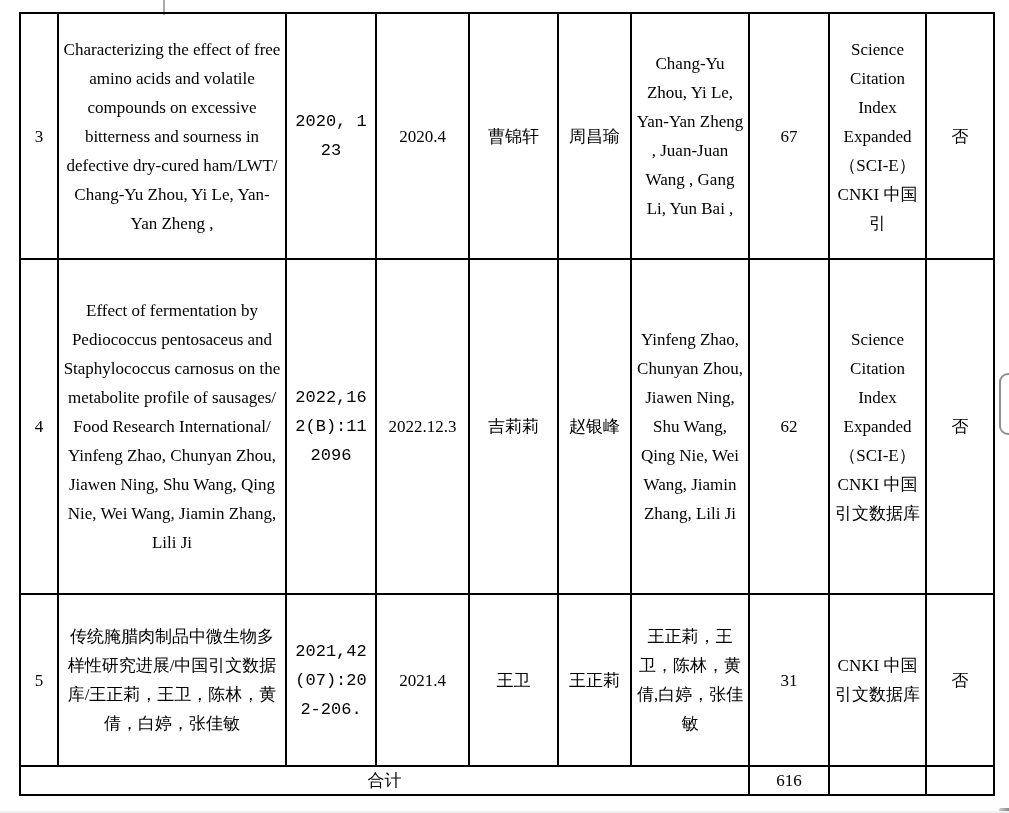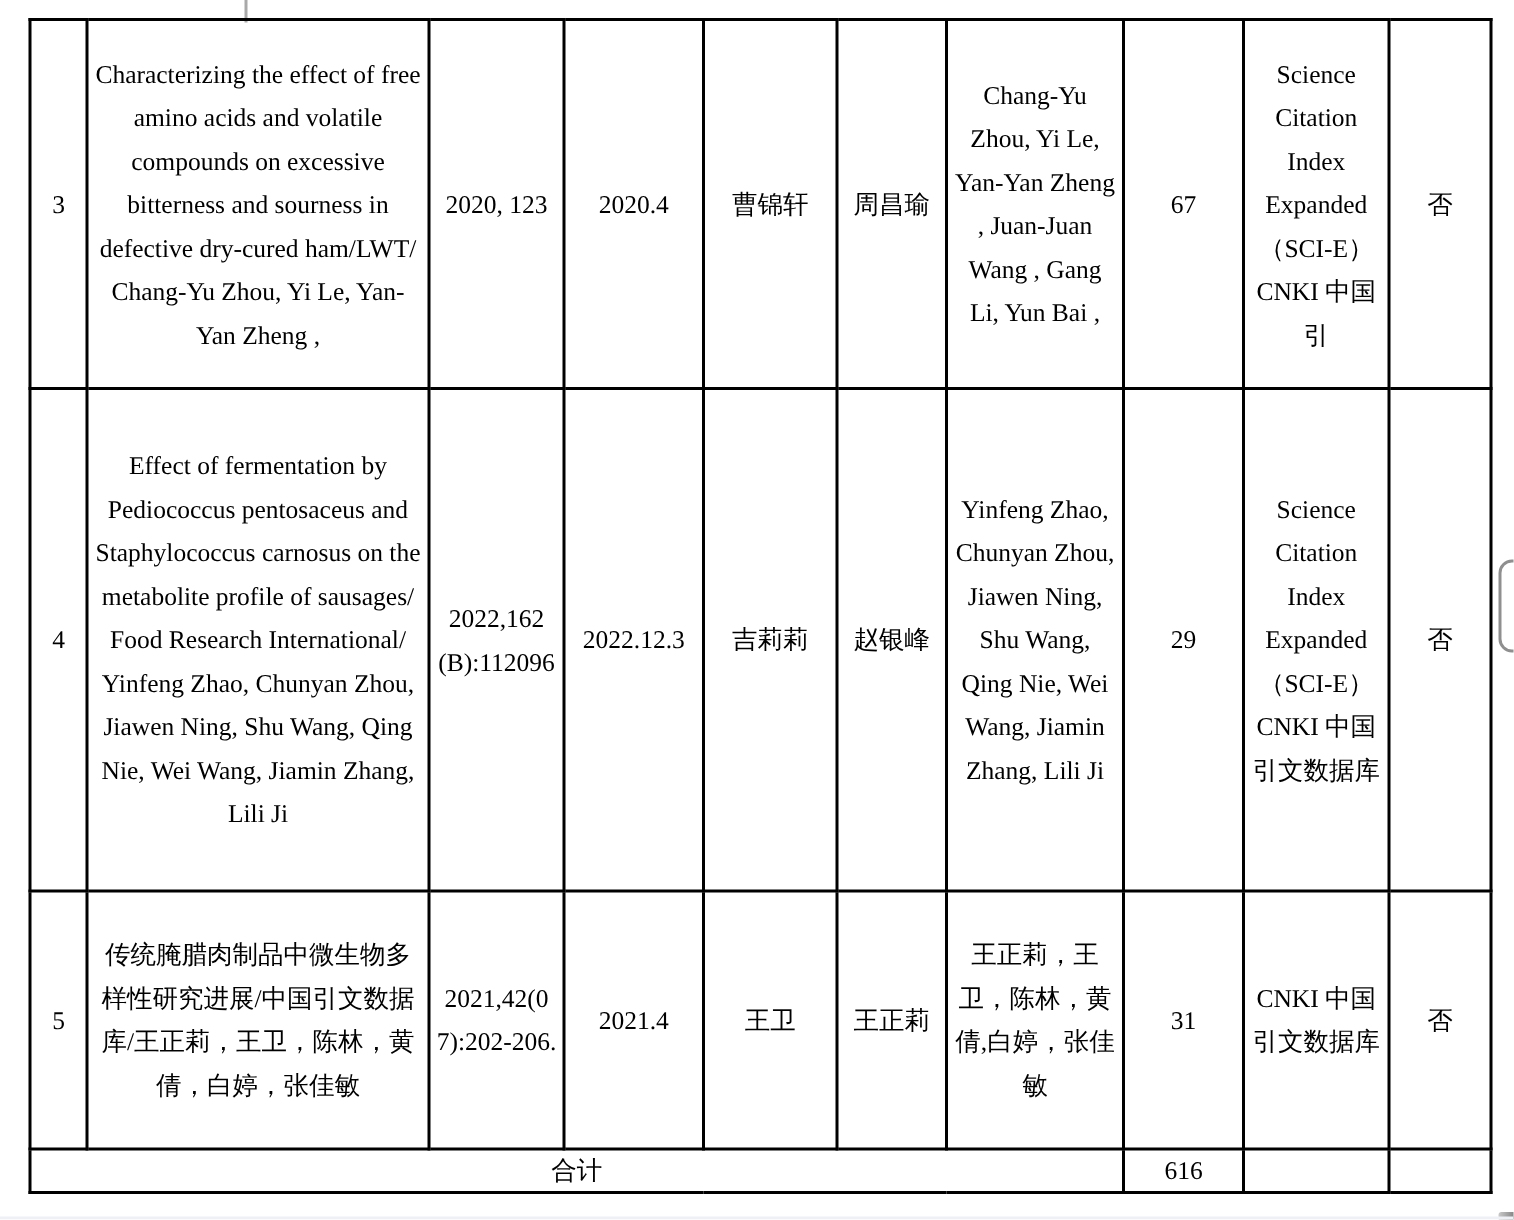--- a/index.html
+++ b/index.html
@@ -34,7 +34,7 @@
   }
   td.c-num{padding:2px 2px;}
   td.c-title{text-align:left;padding:2px 10px;}
-  td.c-vol{word-break:break-all;padding:2px 13px;}
+  td.c-vol{word-break:break-all;padding:2px 13px;font-family:Liberation Mono, monospace;}
   td.c-date{word-break:break-all;padding:2px 13px;margin-left:27px;}
   td.c-p1{padding:2px 12px;margin-left:28px;}
   td.c-p2{padding:2px 12px;}

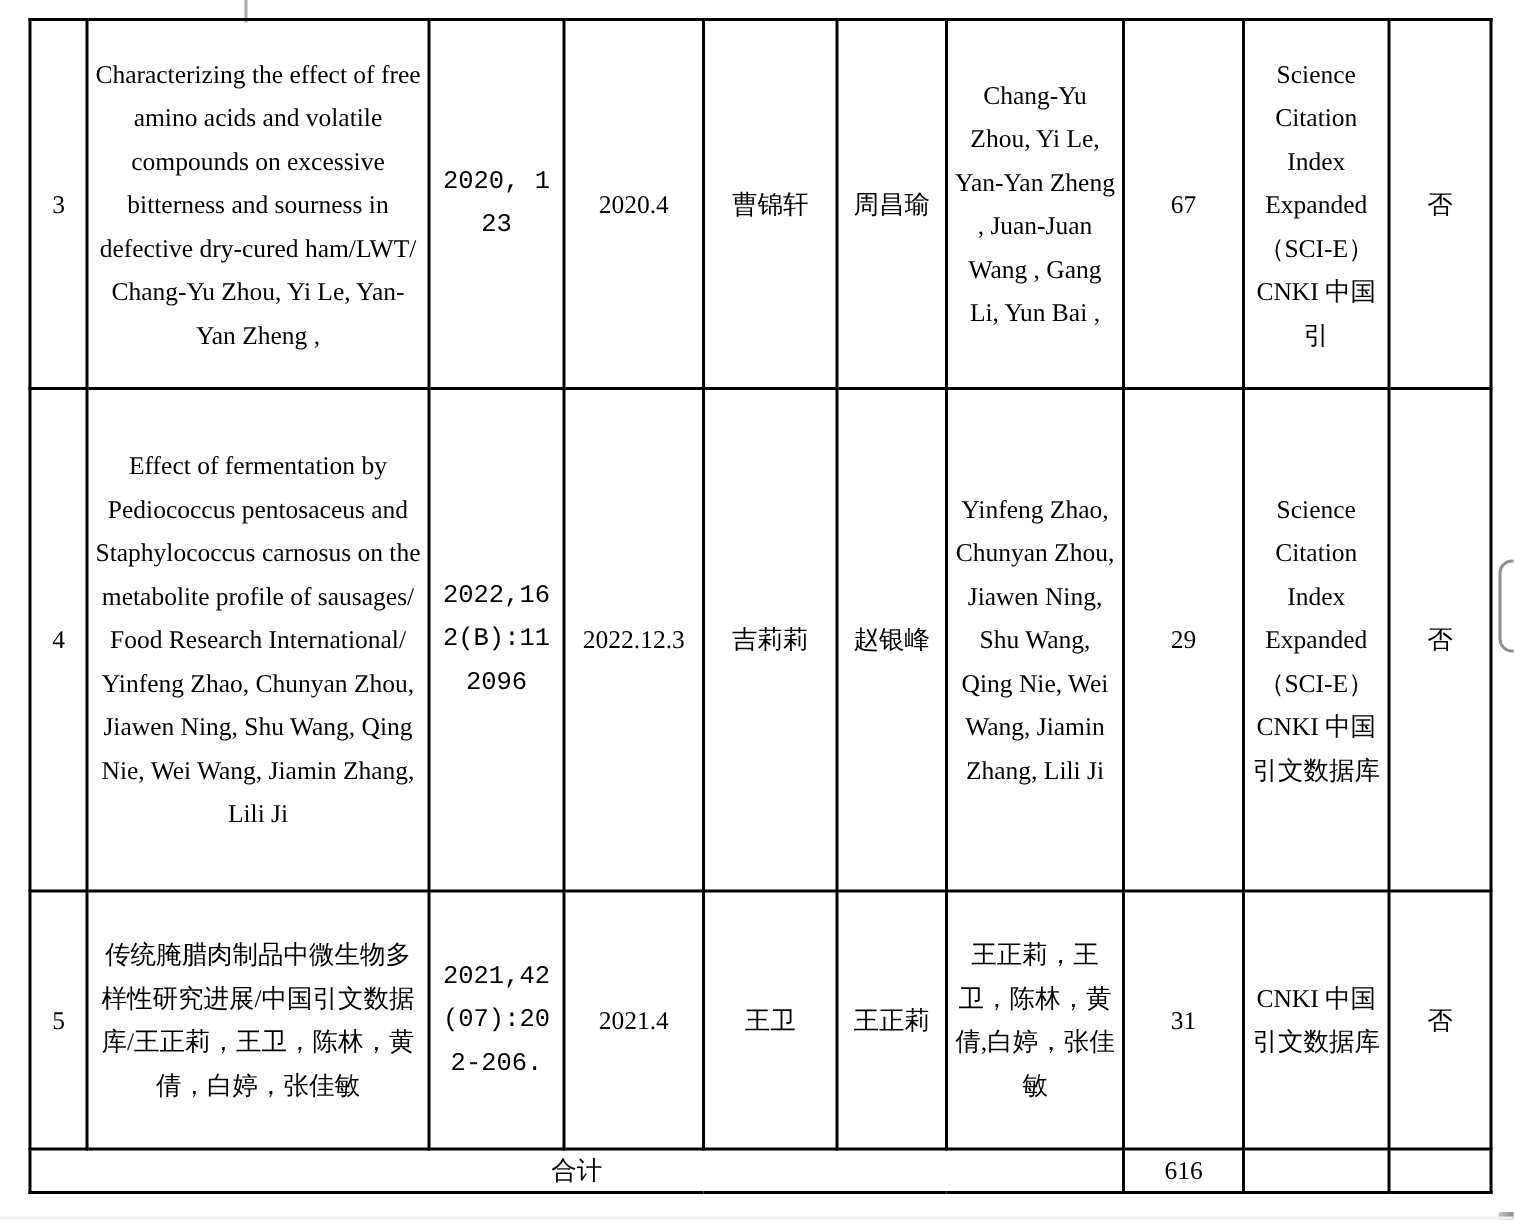--- a/index.html
+++ b/index.html
@@ -107,7 +107,7 @@
       <td class="c-p1">吉莉莉</td>
       <td class="c-p2">赵银峰</td>
       <td class="c-authors">Yinfeng Zhao, Chunyan Zhou, Jiawen Ning, Shu Wang, Qing Nie, Wei Wang, Jiamin Zhang, Lili Ji</td>
-      <td class="c-cit">29</td>
+      <td class="c-cit">62</td>
       <td class="c-index">Science Citation Index Expanded （SCI-E） CNKI 中国引文数据库</td>
       <td class="c-flag">否</td>
     </tr>

